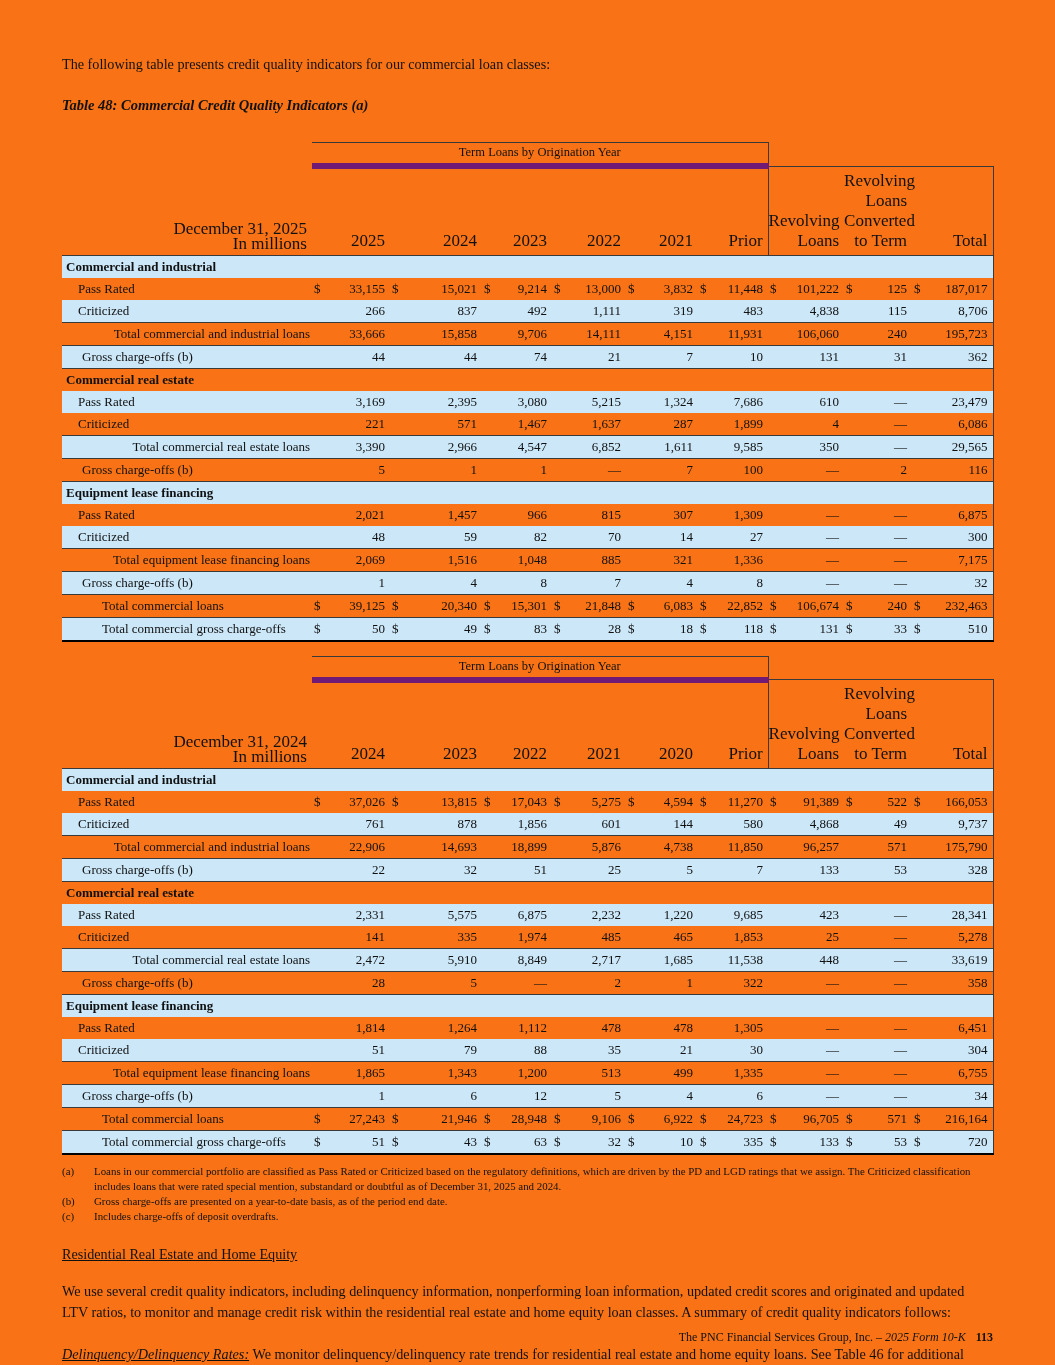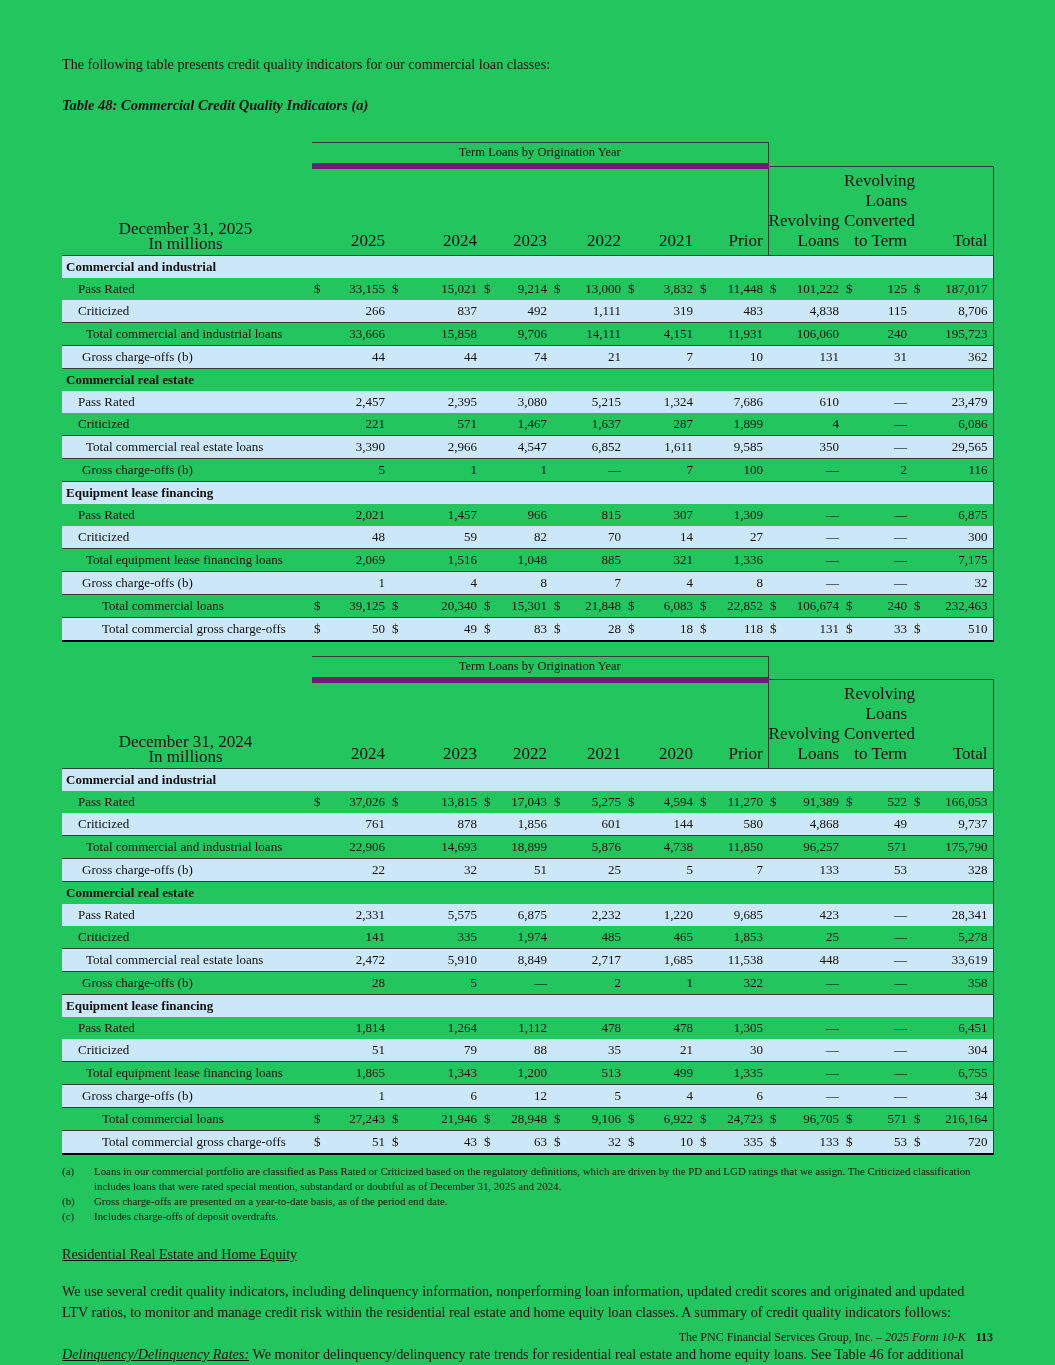--- a/index.html
+++ b/index.html
@@ -9,7 +9,7 @@
     position: relative;
     width: 1055px; height: 1365px;
     margin: 0 auto;
-    background: #22c55e;
+    background: #f97316;
     padding: 55px 62px 0 62px;
     overflow: hidden;
   }

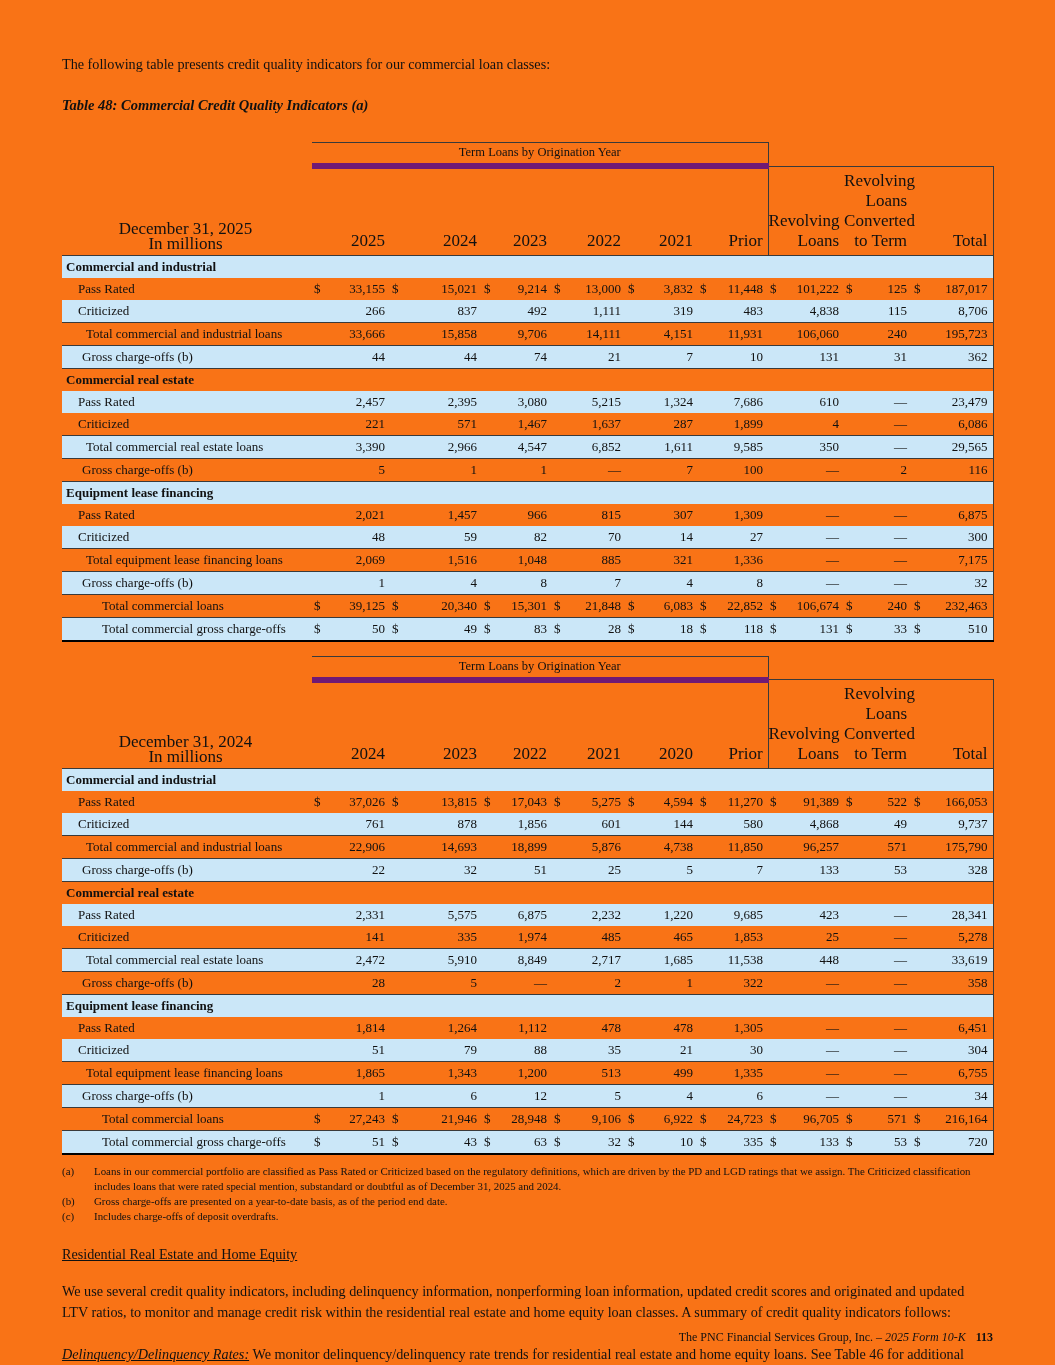--- a/index.html
+++ b/index.html
@@ -43,7 +43,7 @@
     border-bottom: 1px solid #3a3a3a;
     white-space: pre-line;
   }
-  tr.hdr-cols td.hdrlbl { text-align: center; padding-left: 2px; line-height: 15px; }
+  tr.hdr-cols td.hdrlbl { text-align: right; padding-left: 2px; line-height: 15px; }
   tr.hdr-cols td.revdiv { border-left: 1px solid #3a3a3a; }
   tr.hdr-cols td:last-child { border-right: 1px solid #3a3a3a; }
 

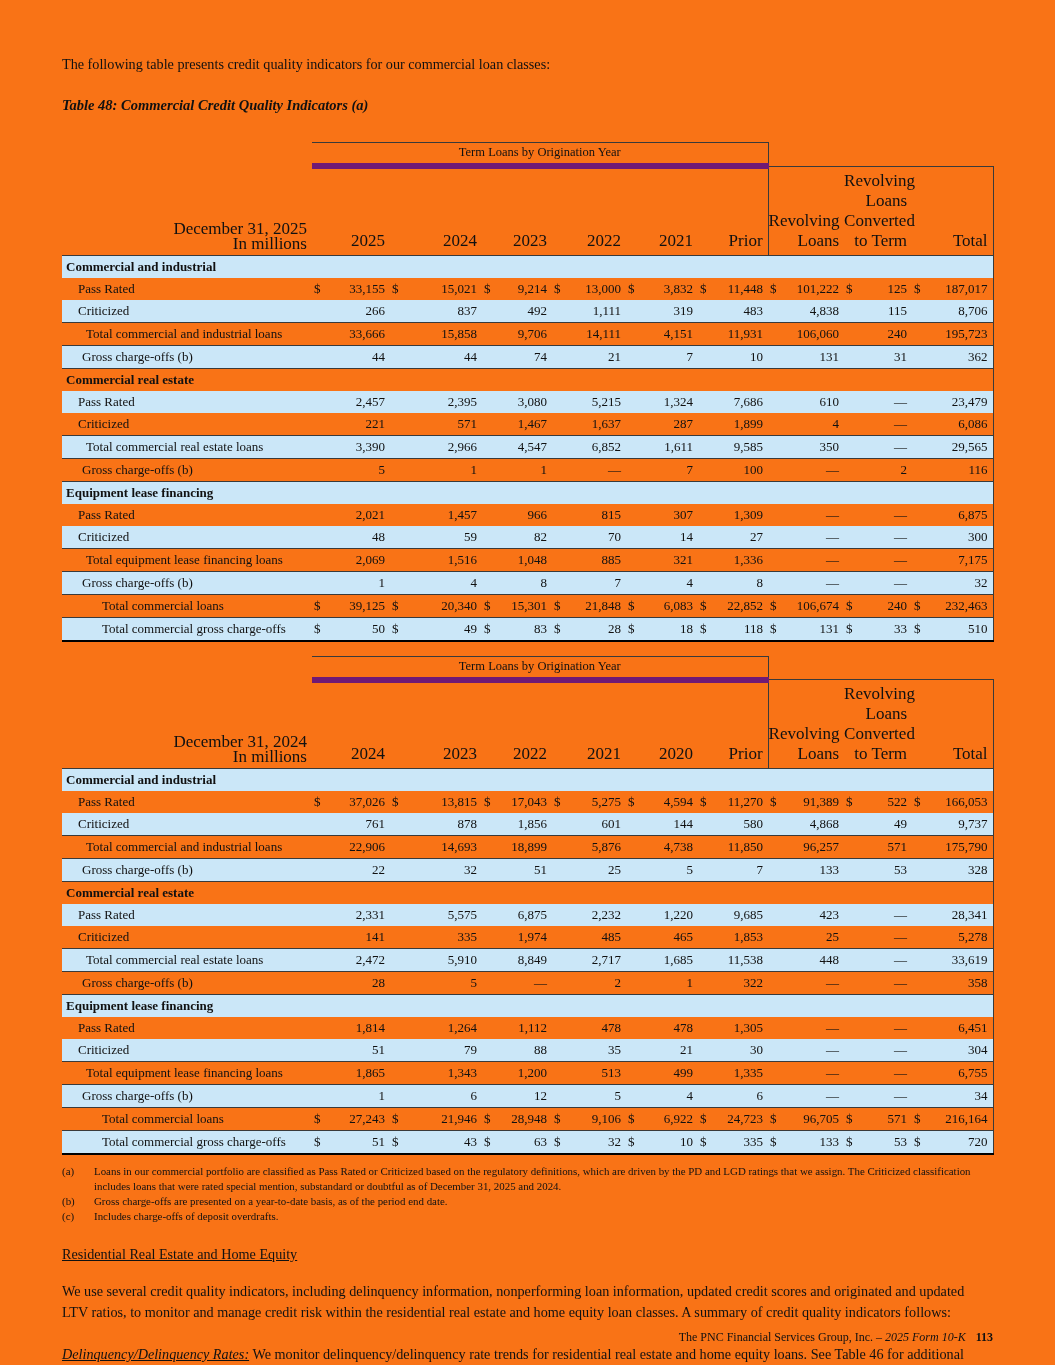--- a/index.html
+++ b/index.html
@@ -54,7 +54,7 @@
   td.lblcell { text-align: left; padding-right: 2px; }
   tr.kind-section td { font-weight: bold; padding-left: 4px; }
   tr.kind-item td.lblcell { padding-left: 16px; }
-  tr.kind-subtotal td.lblcell { padding-left: 24px; }
+  tr.kind-subtotal td.lblcell { padding-left: 24px; text-align: right; }
   tr.kind-gross td.lblcell { padding-left: 20px; }
   tr.kind-grand td.lblcell { padding-left: 40px; }
   tr.kind-section td, tr.kind-subtotal td, tr.kind-gross td, tr.kind-grand td { border-top: 1px solid #3a3a3a; }

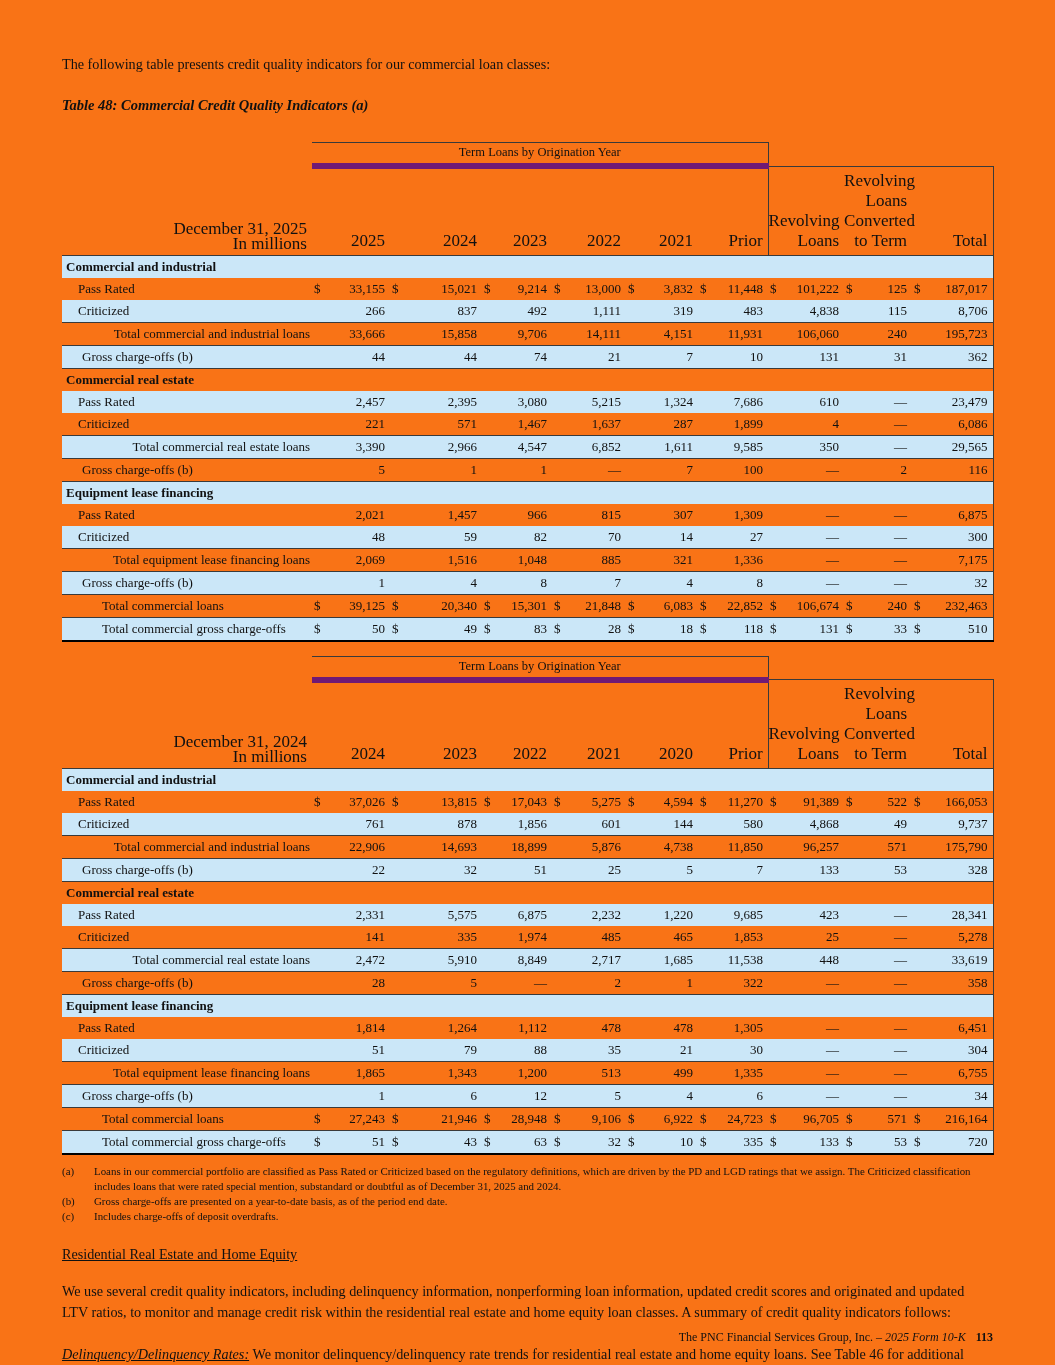--- a/index.html
+++ b/index.html
@@ -344,7 +344,7 @@
           <td class="lblcell">Pass Rated</td>
           <td class="num">
             <div class="cellflex">
-              <span class="val">2,457</span>
+              <span class="val">3,169</span>
             </div>
           </td>
           <td class="num">

